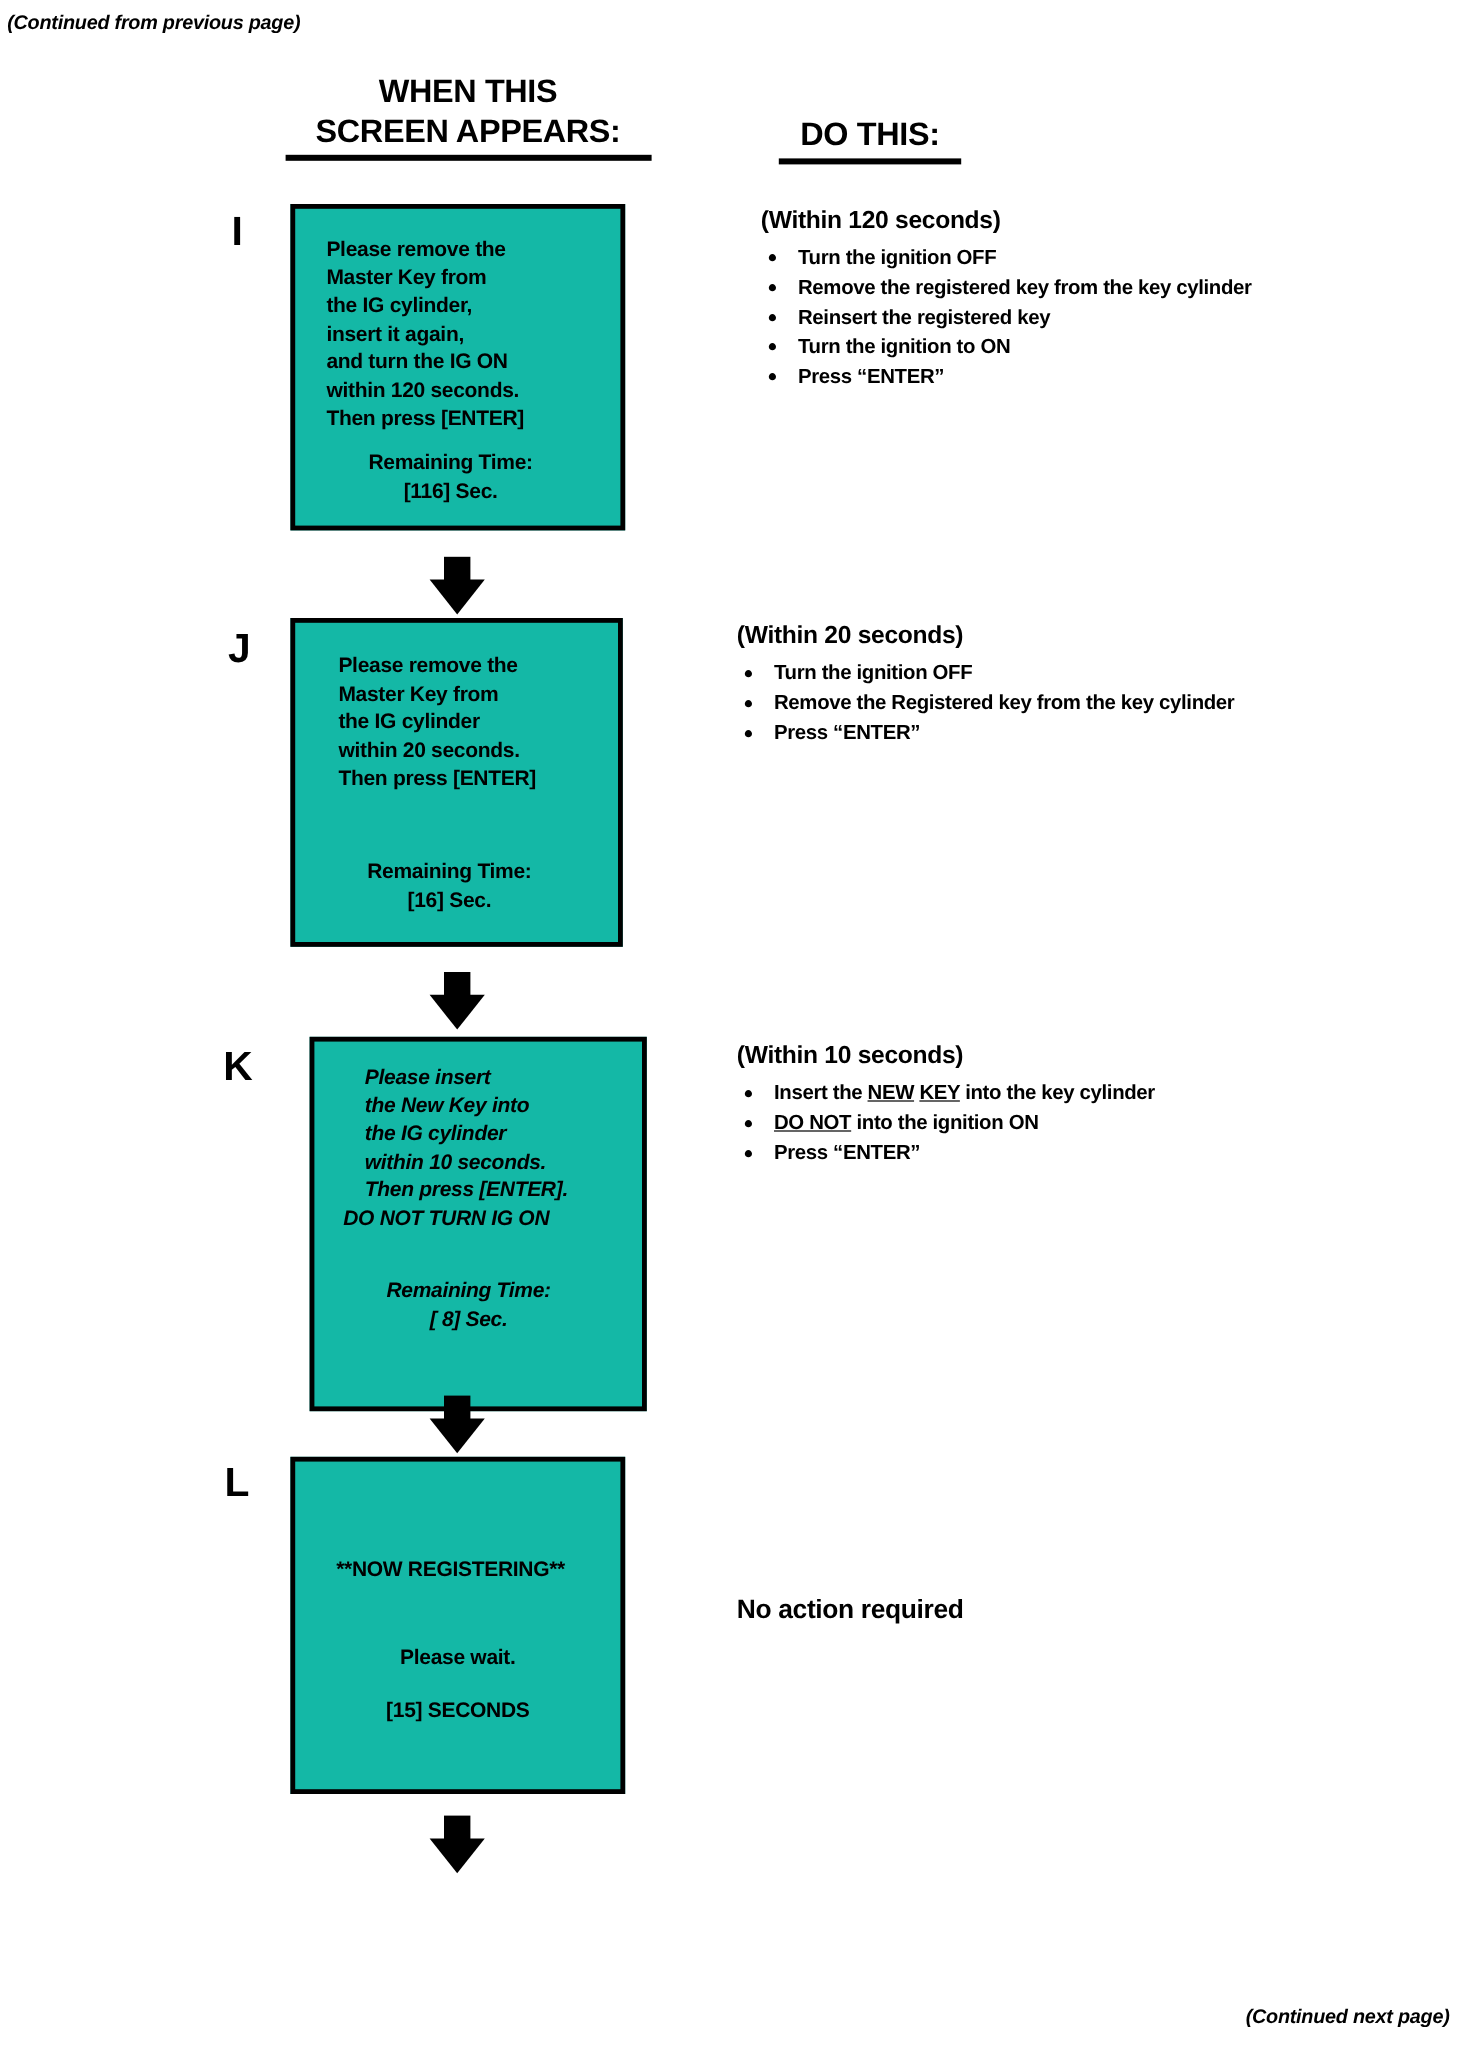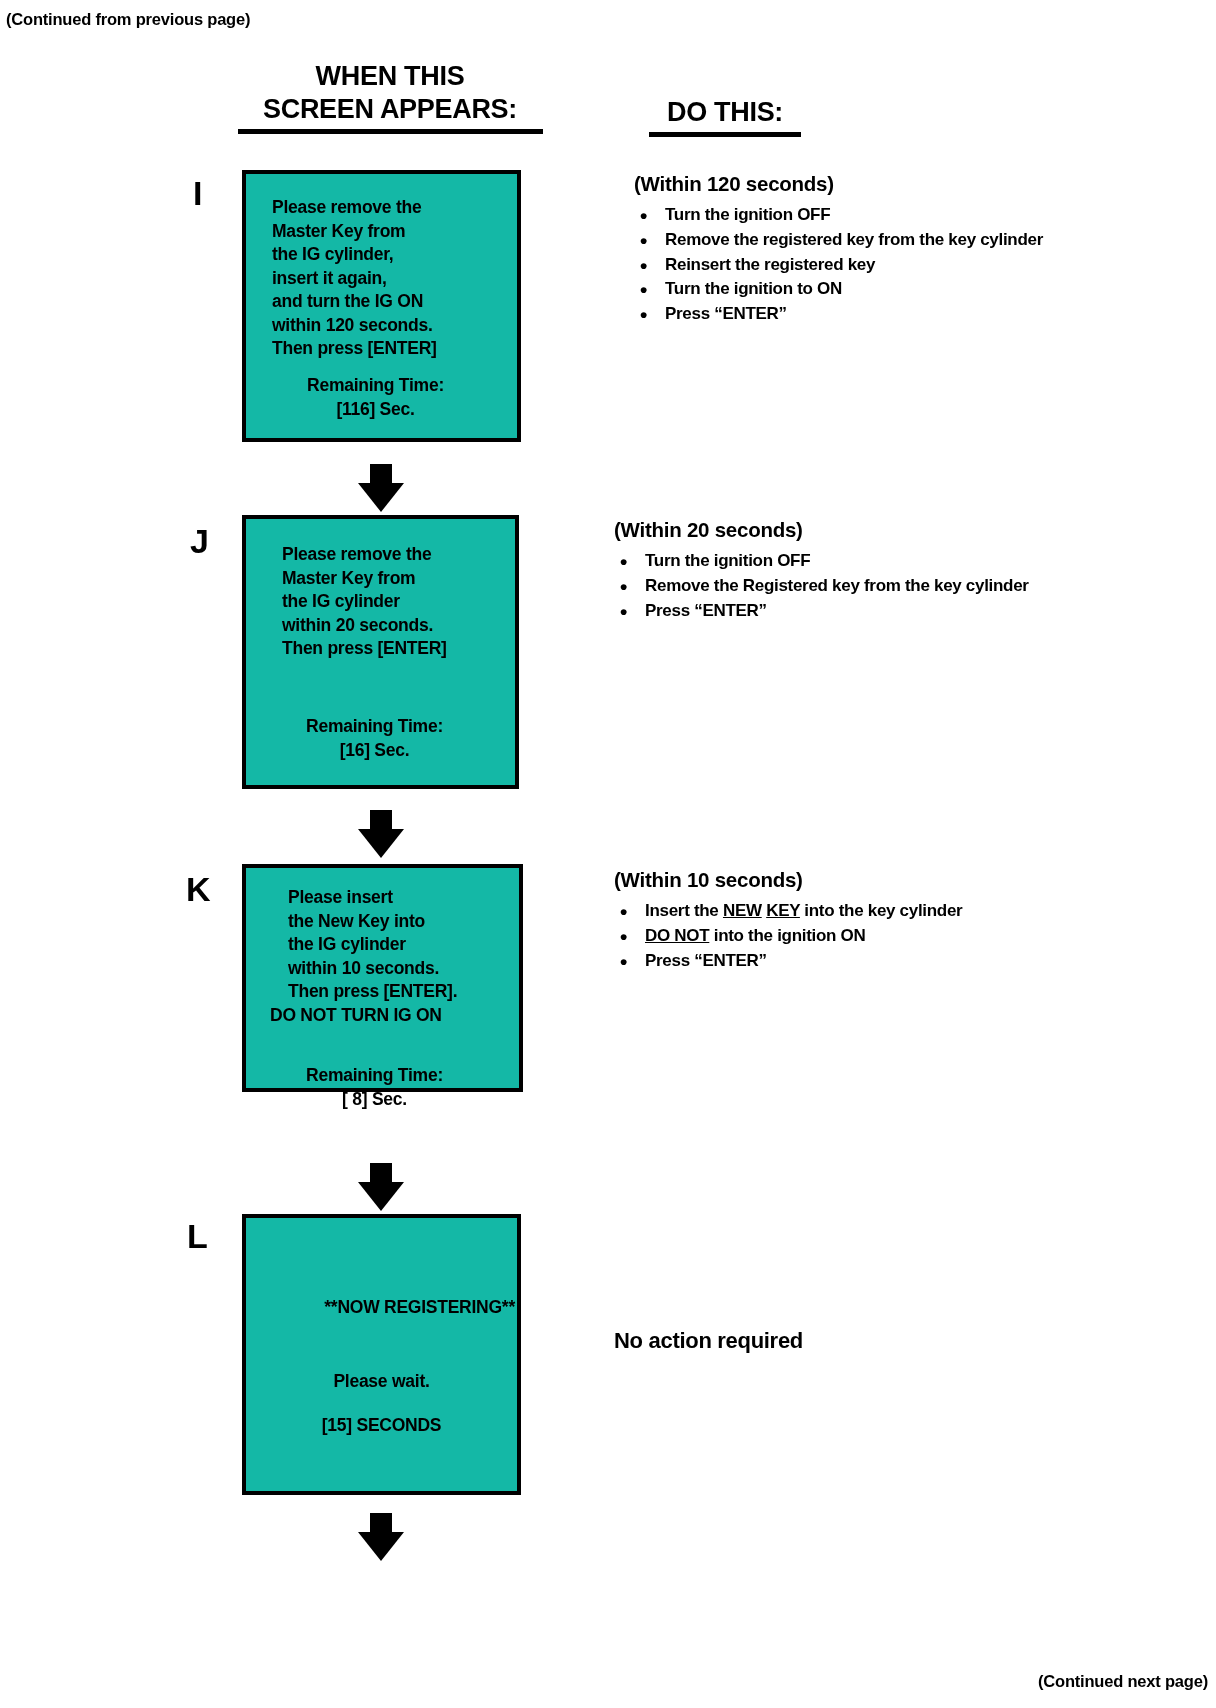--- a/index.html
+++ b/index.html
@@ -24,6 +24,7 @@
     font-weight: bold;
     letter-spacing: -0.2px;
     white-space: nowrap;
+    font-style: italic;
   }
   #continued-prev { left: 6px; top: 10px; }
   #continued-next { right: 8px; top: 1672px; }

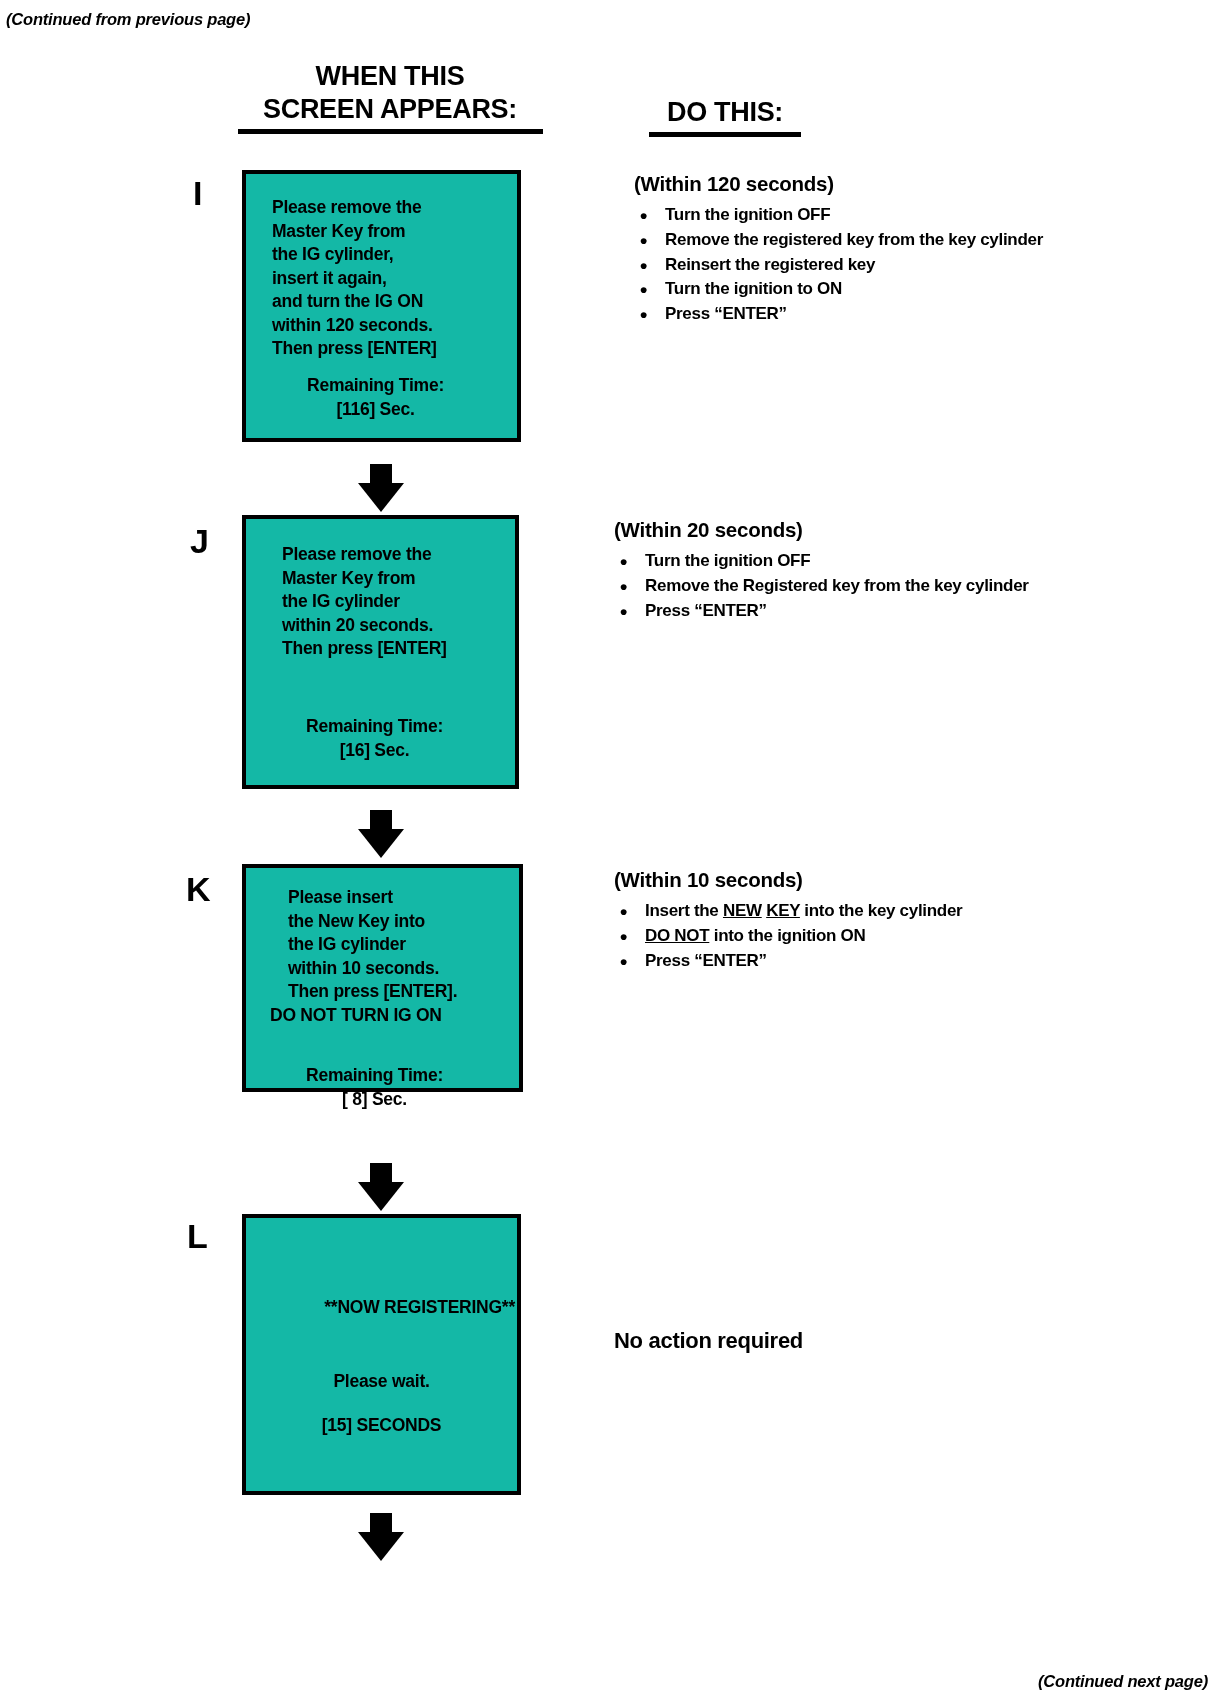--- a/index.html
+++ b/index.html
@@ -95,7 +95,7 @@
   #letter-J    { left: 190px; top: 524px; }
 
   
-  #box-K       { left: 242px; top: 864px; width: 281px; height: 228px; }
+  #box-K       { left: 258px; top: 864px; width: 281px; height: 312px; font-style: italic; }
   #box-K-body  { position: absolute; left: 42px; top: 18px; }
   #box-K-warn  { position: absolute; left: 24px; top: 136px; }
   #box-K-rem   { position: absolute; left: 0; right: 16px; top: 196px; }

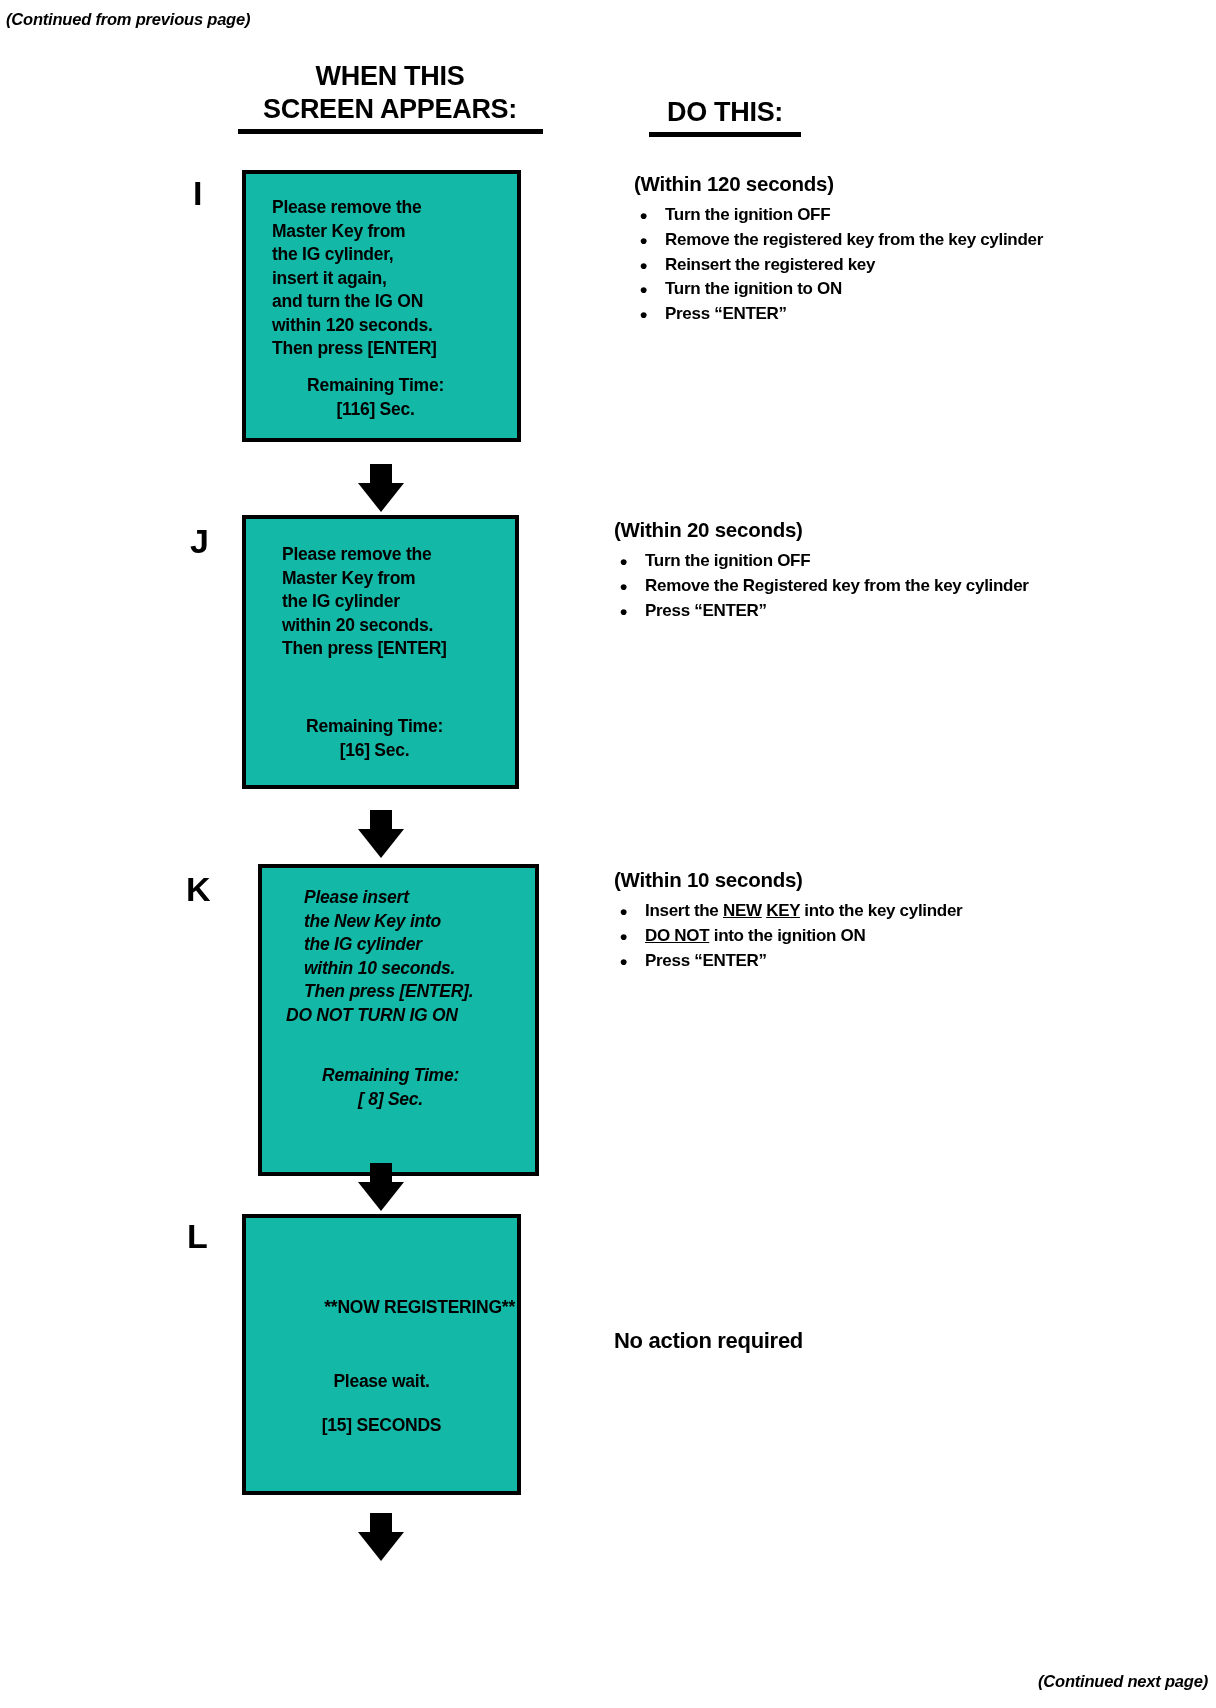--- a/index.html
+++ b/index.html
@@ -103,7 +103,7 @@
 
   
   #box-L       { left: 242px; top: 1214px; width: 279px; height: 281px; }
-  #box-L-t1    { position: absolute; left: 0; right: 2px; top: 78px; text-align: right; }
+  #box-L-t1    { position: absolute; left: 0; right: 12px; top: 78px; text-align: center; }
   #box-L-t2    { position: absolute; left: 0; right: 0; top: 152px; text-align: center; }
   #box-L-t3    { position: absolute; left: 0; right: 0; top: 196px; text-align: center; }
   #letter-L    { left: 187px; top: 1219px; }

